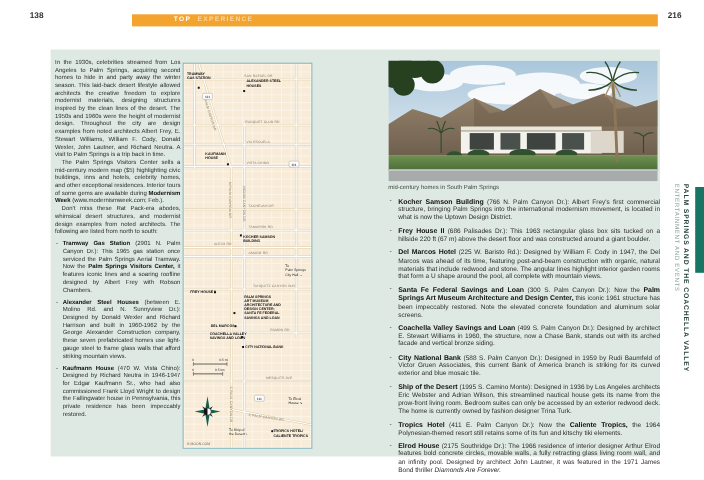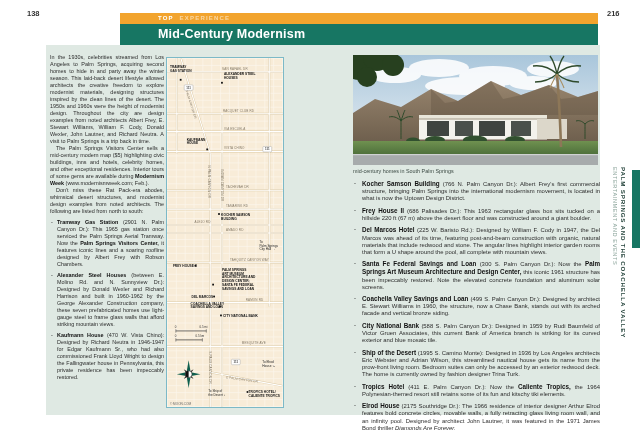--- a/index.html
+++ b/index.html
@@ -72,7 +72,6 @@
     <span class="k1">TOP</span>
     <span class="k2">EXPERIENCE</span>
   </div>
-  <div class="title-bar">Mid-Century Modernism</div>
 
   <div class="content-bg"></div>
 

